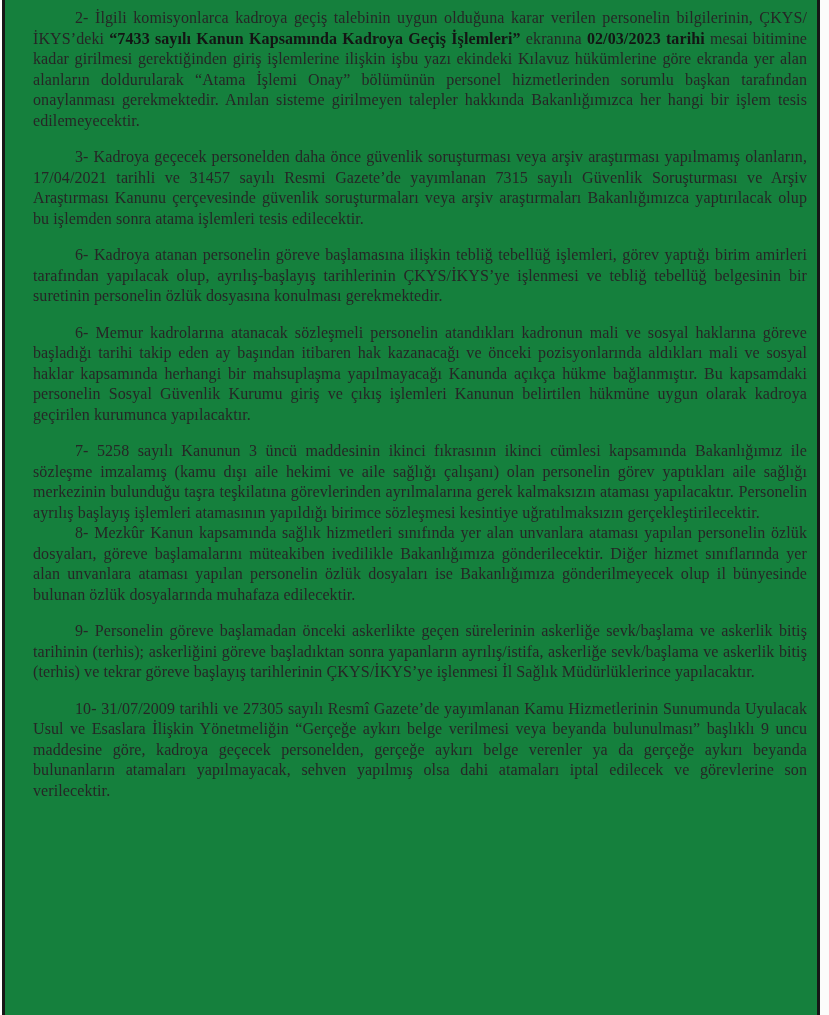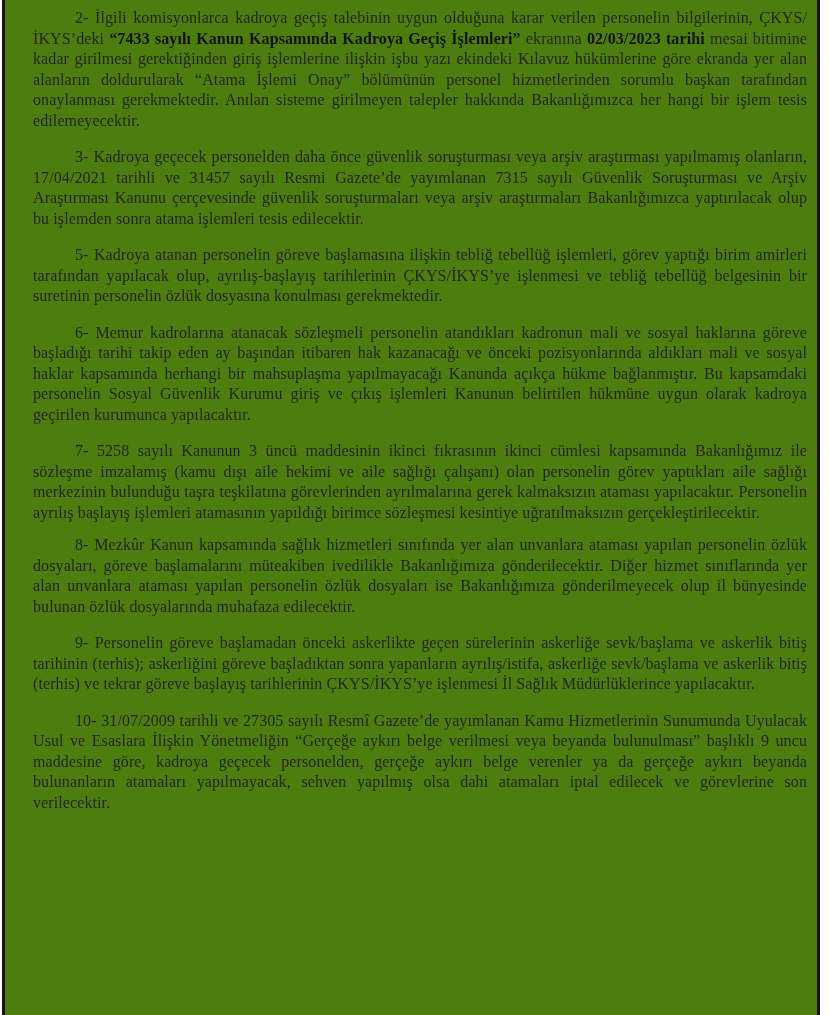--- a/index.html
+++ b/index.html
@@ -19,7 +19,7 @@
     top: 0;
     width: 812px;
     height: 100%;
-    background: #4d7c0f;
+    background: #15803d;
   }
   .edge-line {
     position: absolute;

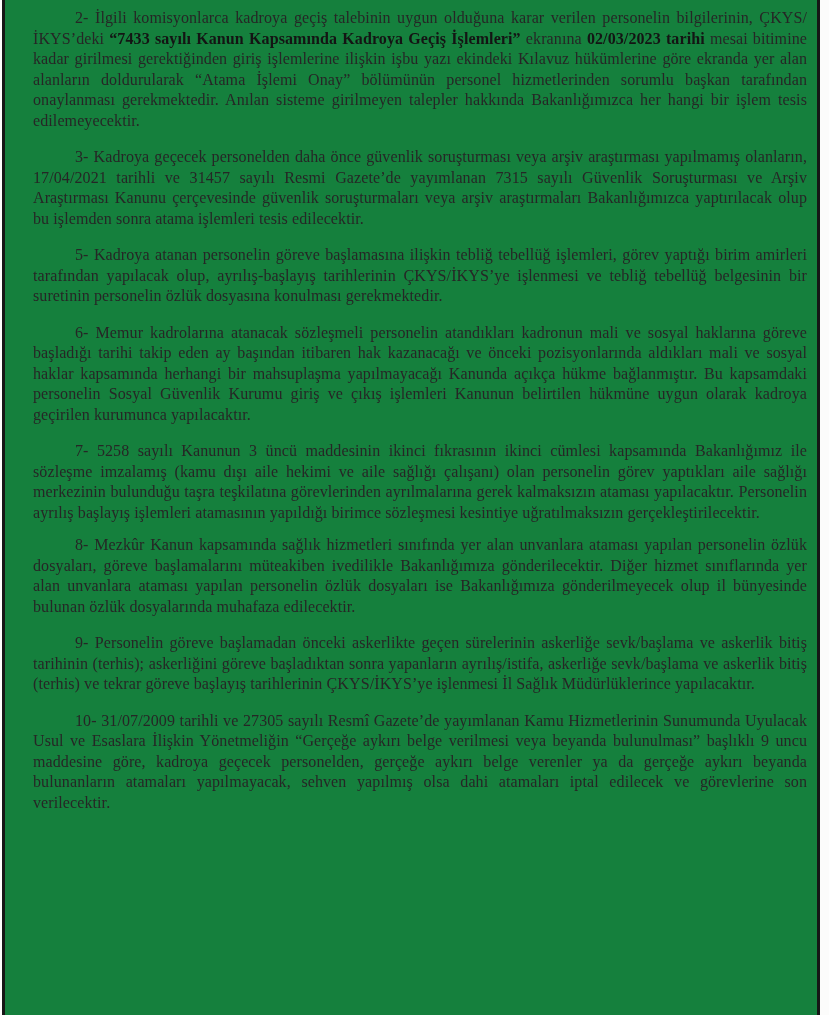--- a/index.html
+++ b/index.html
@@ -75,7 +75,7 @@
     <p>3- Kadroya geçecek personelden daha önce güvenlik soruşturması veya arşiv araştırması yapılmamış olanların, 17/04/2021 tarihli ve 31457 sayılı Resmi Gazete’de yayımlanan 7315 sayılı Güvenlik Soruşturması ve Arşiv Araştırması Kanunu çerçevesinde güvenlik soruşturmaları veya arşiv araştırmaları Bakanlığımızca yaptırılacak olup bu işlemden sonra atama işlemleri tesis edilecektir.</p>
 
 
-    <p>5- Kadroya atanan personelin göreve başlamasına ilişkin tebliğ tebellüğ işlemleri, görev yaptığı birim amirleri tarafından yapılacak olup, ayrılış-başlayış tarihlerinin ÇKYS/İKYS’ye işlenmesi ve tebliğ tebellüğ belgesinin bir suretinin personelin özlük dosyasına konulması gerekmektedir.</p>
+    <p>6- Kadroya atanan personelin göreve başlamasına ilişkin tebliğ tebellüğ işlemleri, görev yaptığı birim amirleri tarafından yapılacak olup, ayrılış-başlayış tarihlerinin ÇKYS/İKYS’ye işlenmesi ve tebliğ tebellüğ belgesinin bir suretinin personelin özlük dosyasına konulması gerekmektedir.</p>
 
     <p>6- Memur kadrolarına atanacak sözleşmeli personelin atandıkları kadronun mali ve sosyal haklarına göreve başladığı tarihi takip eden ay başından itibaren hak kazanacağı ve önceki pozisyonlarında aldıkları mali ve sosyal haklar kapsamında herhangi bir mahsuplaşma yapılmayacağı Kanunda açıkça hükme bağlanmıştır. Bu kapsamdaki personelin Sosyal Güvenlik Kurumu giriş ve çıkış işlemleri Kanunun belirtilen hükmüne uygun olarak kadroya geçirilen kurumunca yapılacaktır.</p>
 

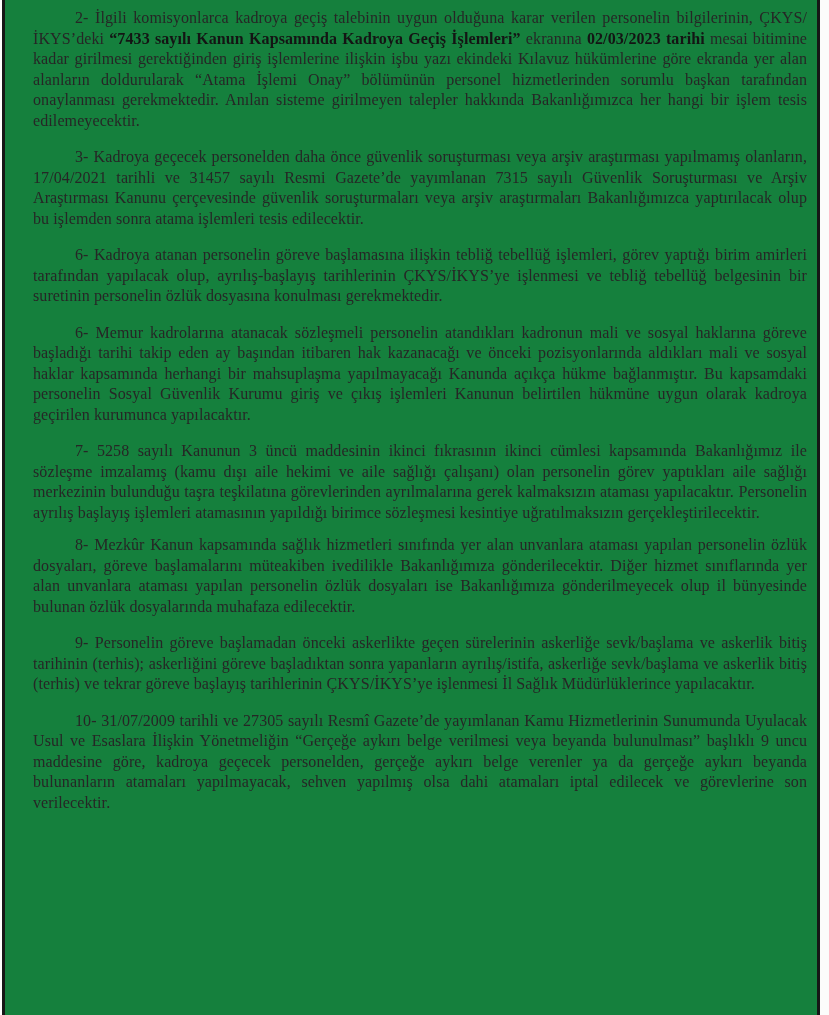--- a/index.html
+++ b/index.html
@@ -56,7 +56,7 @@
     text-indent: 42px;
   }
   .text-block p.tight {
-    margin-bottom: 12px;
+    margin-bottom: 0;
   }
   .text-block b {
     font-weight: bold;

